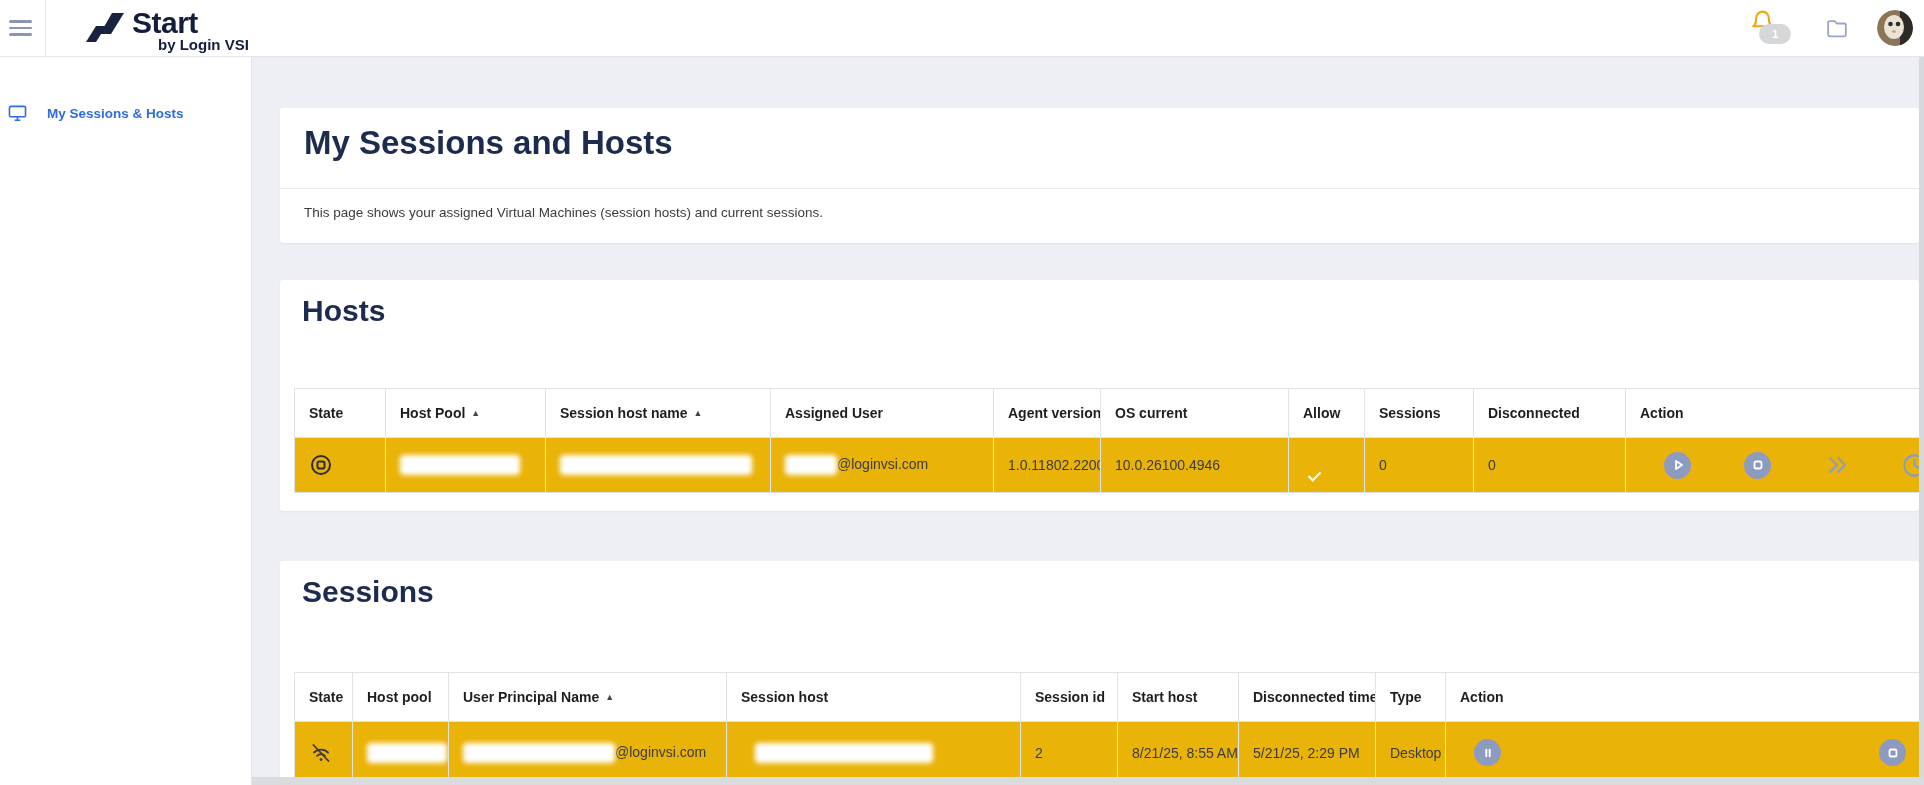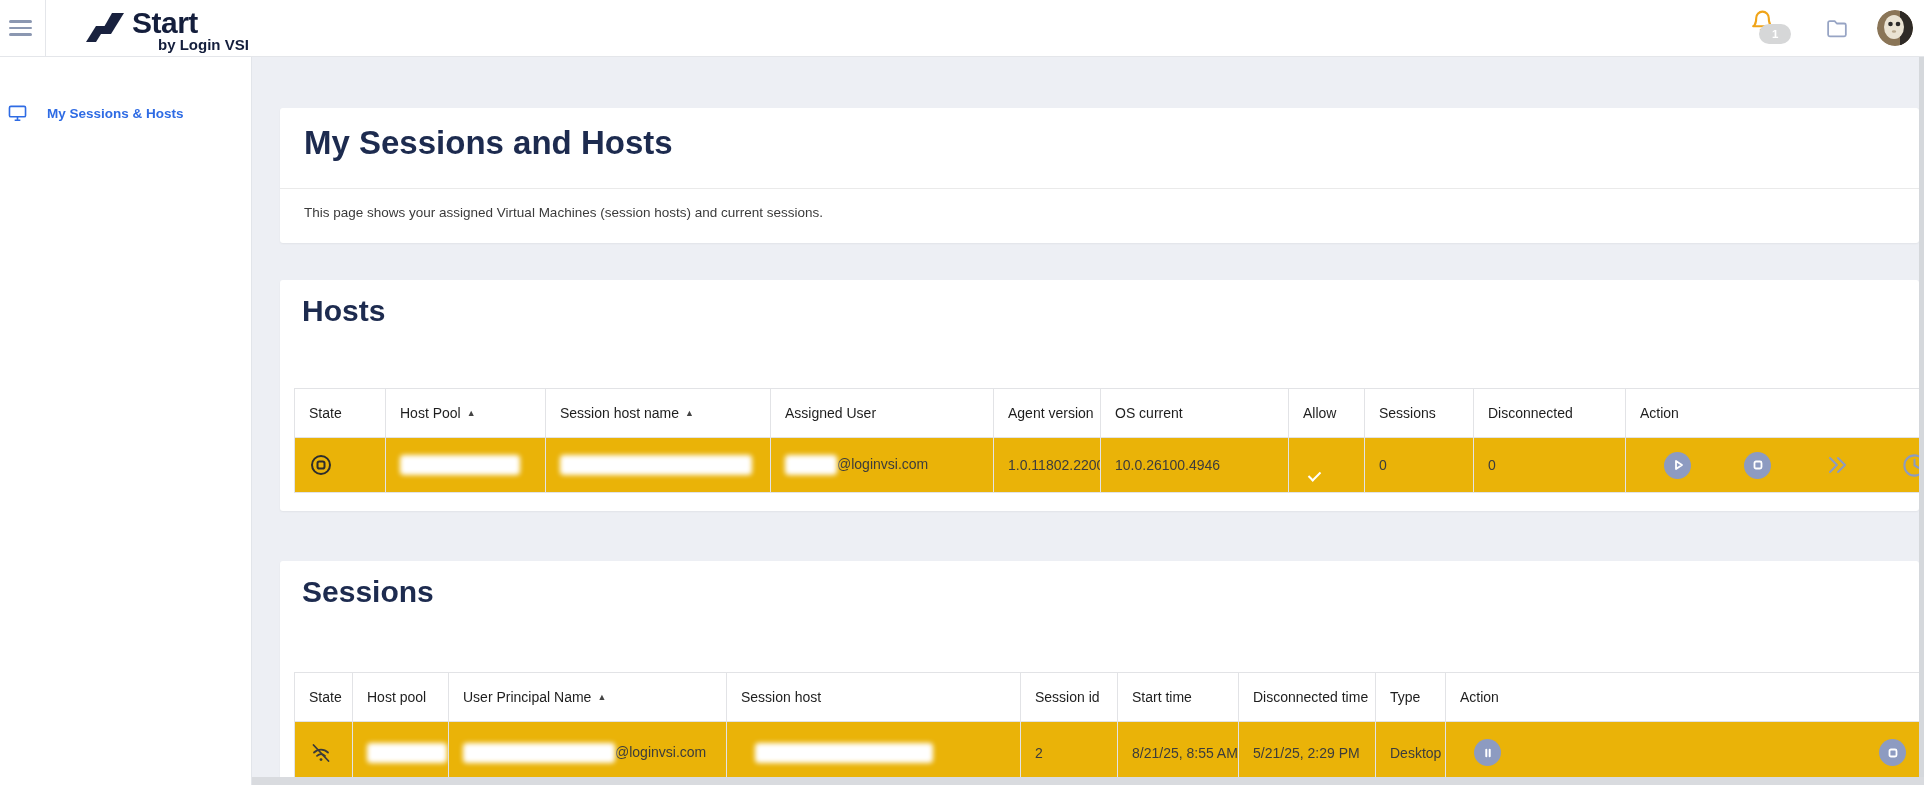--- a/index.html
+++ b/index.html
@@ -61,7 +61,7 @@
     border: 1px solid #e2e3e6; font-size: 14px; text-align: left;
     padding: 0 0 0 14px; overflow: hidden; white-space: nowrap;
   }
-  .data-table th { font-weight: normal; color: #1e1e1e; background: #fff; height: 49px; margin-left: 34px; }
+  .data-table th { font-weight: bold; color: #1e1e1e; background: #fff; height: 49px; margin-left: 34px; }
   .data-table td { background: #eab308; color: #3c3c3c; }
   .hosts-table td { height: 55px; }
   .sessions-table td { height: 62px; }

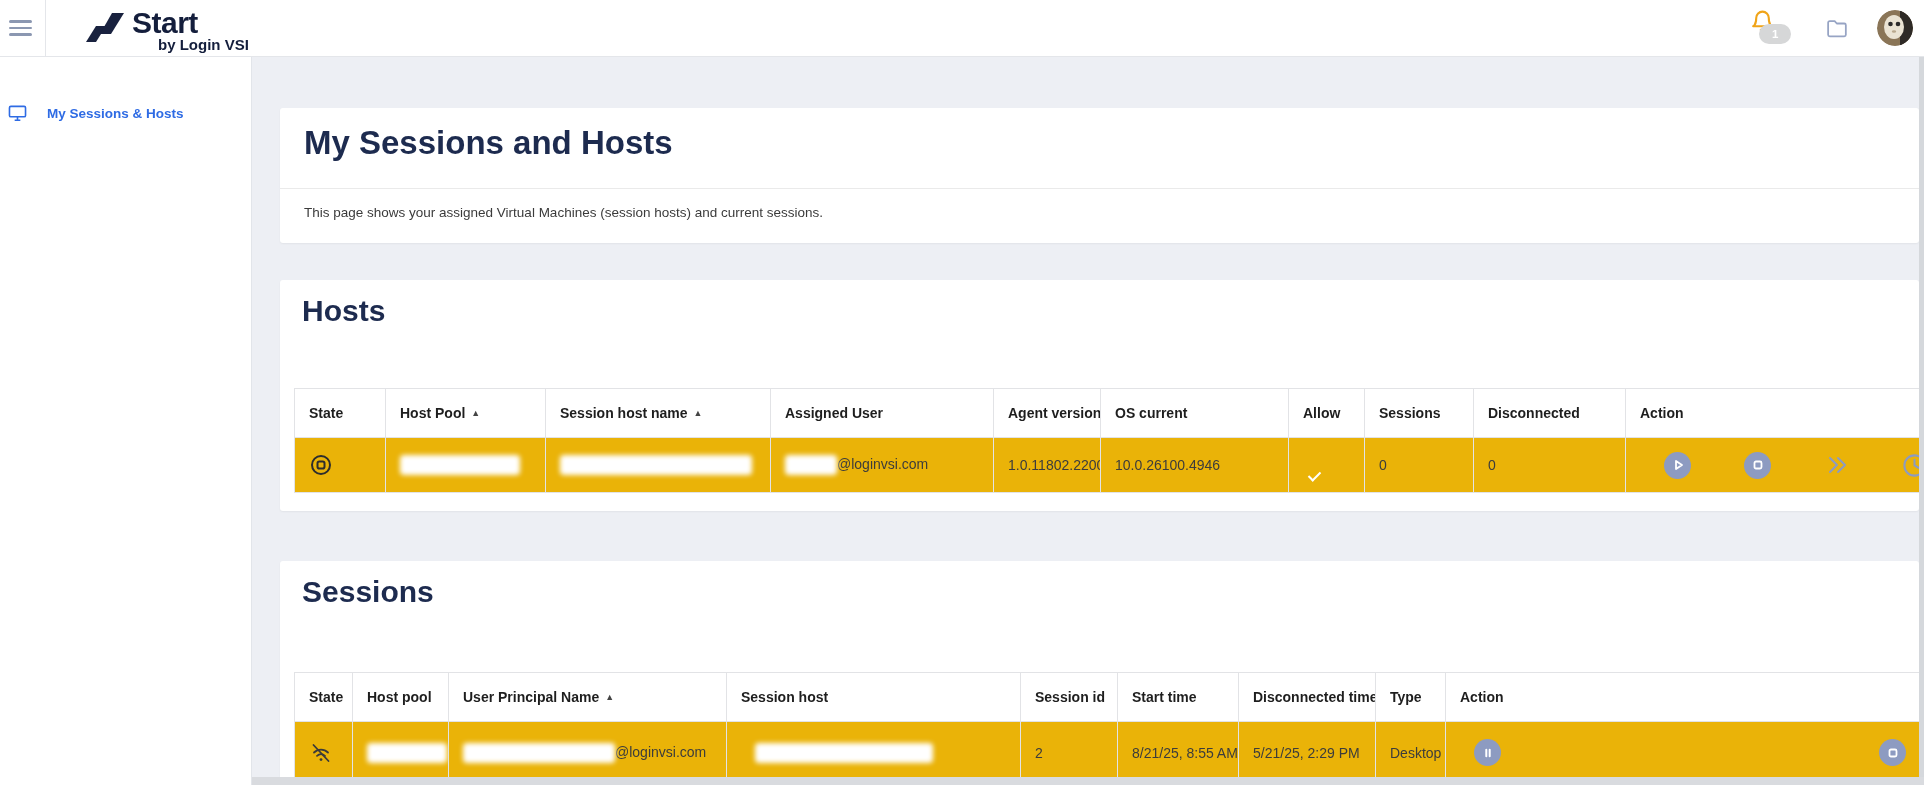--- a/index.html
+++ b/index.html
@@ -267,7 +267,7 @@
               <th><span>User Principal Name</span><span class="sort">▲</span></th>
               <th><span>Session host</span></th>
               <th><span>Session id</span></th>
-              <th><span>Start time</span></th>
+              <th><span>Start host</span></th>
               <th><span>Disconnected time</span></th>
               <th><span>Type</span></th>
               <th><span>Action</span></th>

